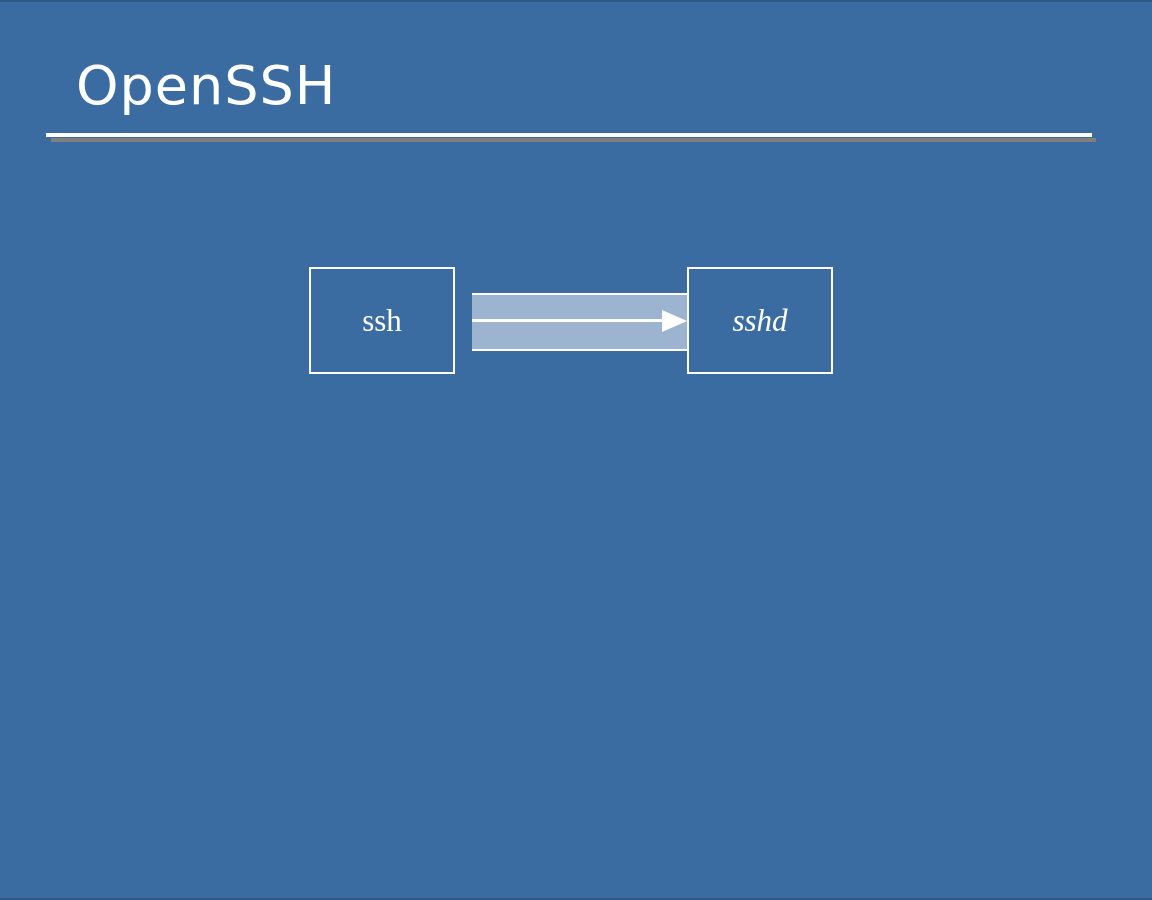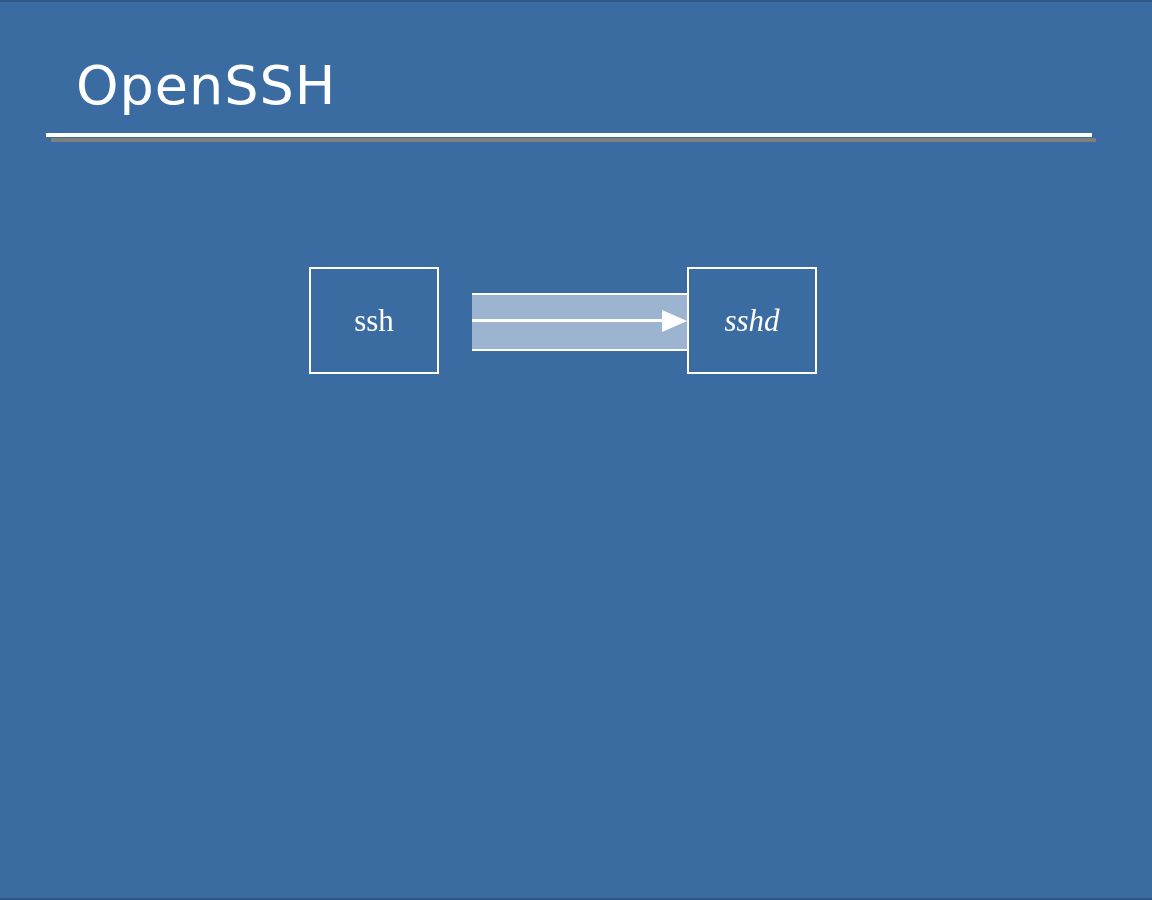--- a/index.html
+++ b/index.html
@@ -88,7 +88,7 @@
 
   .node {
     position: absolute;
-    width: 130px;
+    width: 146px;
     height: 107px;
     box-sizing: border-box;
     border: 2px solid #ffffff;

